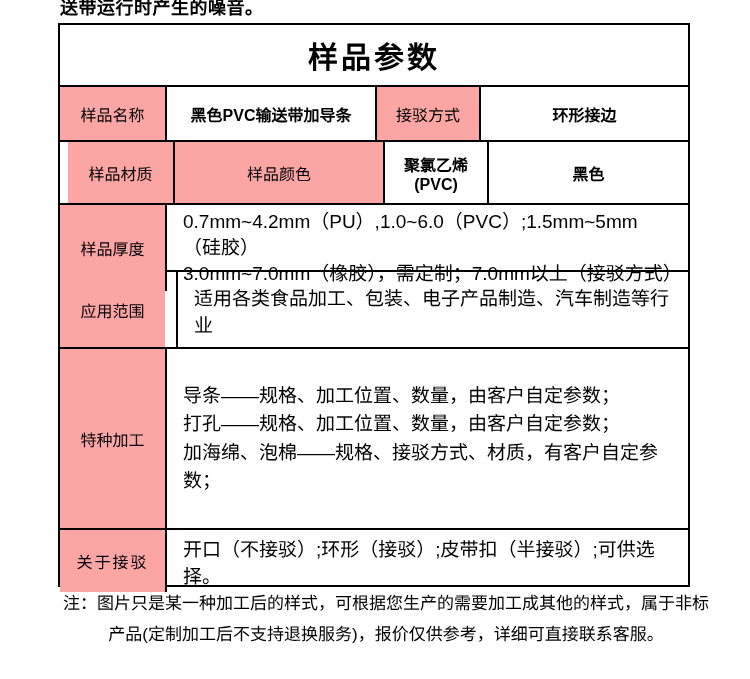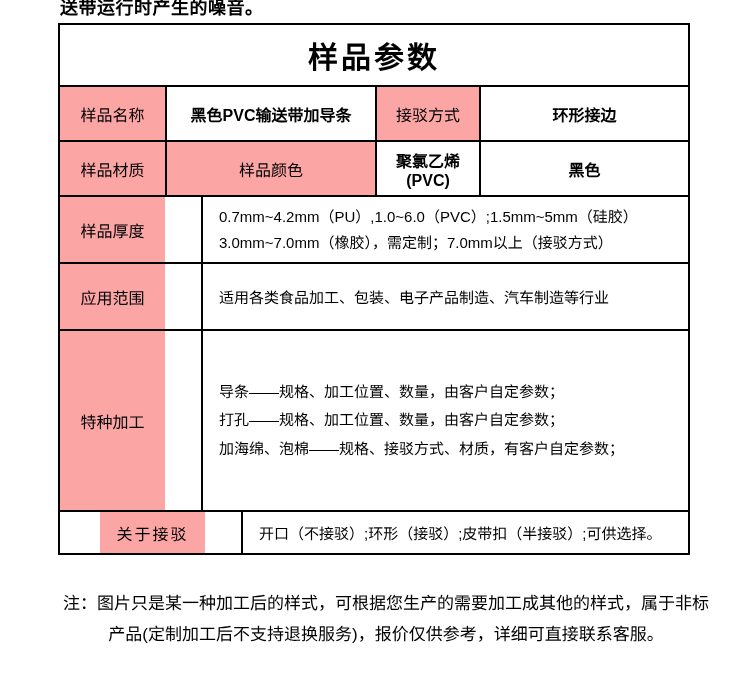--- a/index.html
+++ b/index.html
@@ -67,7 +67,7 @@
     margin-left: 36px;
   }
   .h-r1 { height: 55px; }
-  .h-r2 { height: 55px; }
+  .h-r2 { height: 63px; padding-left: 8px; }
   .h-r3 { height: 67px; }
   .h-r4 { height: 67px; }
   .h-r5 { height: 181px; }

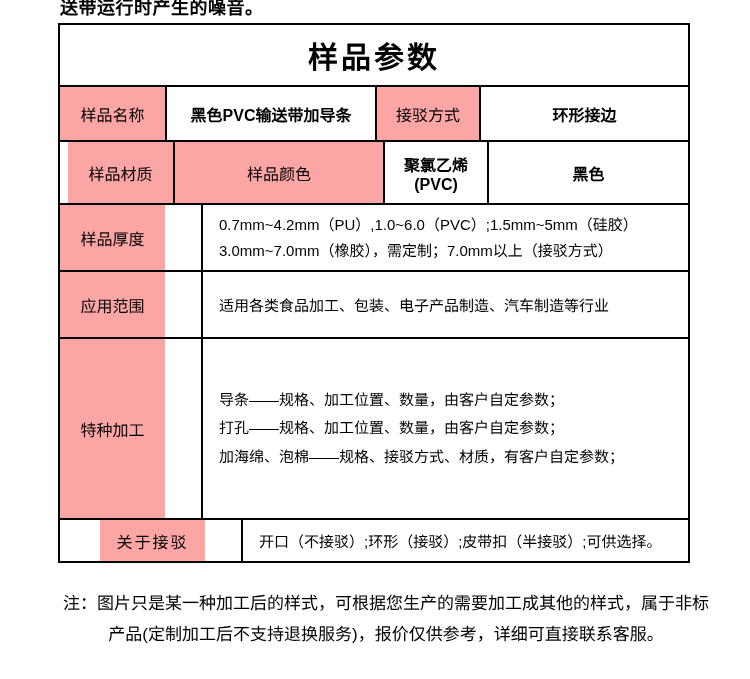--- a/index.html
+++ b/index.html
@@ -63,8 +63,7 @@
     text-align: left;
     padding-left: 16px;
     padding-right: 14px;
-    font-size: 15px;
-    margin-left: 36px;
+    font-size: 19px;
   }
   .h-r1 { height: 55px; }
   .h-r2 { height: 63px; padding-left: 8px; }

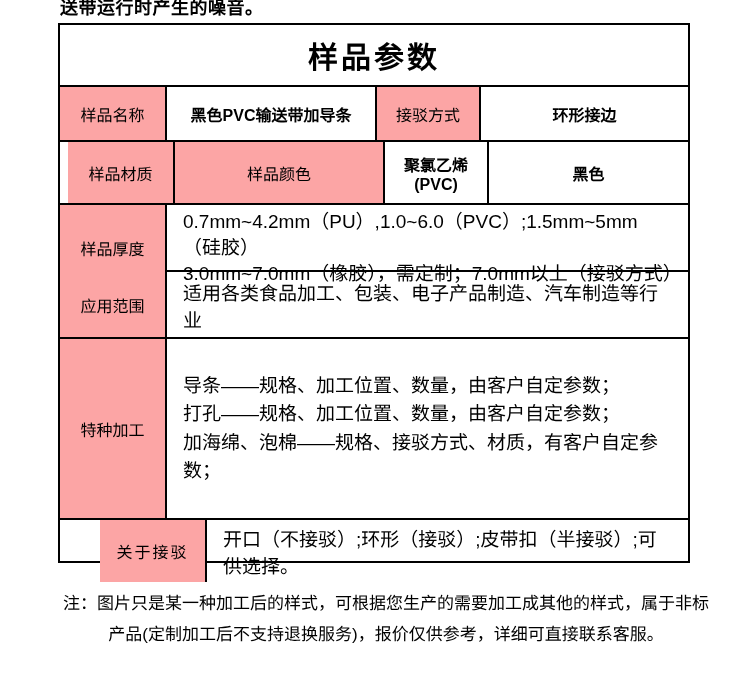--- a/index.html
+++ b/index.html
@@ -68,7 +68,7 @@
   .h-r1 { height: 55px; }
   .h-r2 { height: 63px; padding-left: 8px; }
   .h-r3 { height: 67px; }
-  .h-r4 { height: 67px; }
+  .h-r4 { height: 77px; gap: 11px; }
   .h-r5 { height: 181px; }
   .h-r6 { height: 43px; padding-left: 40px; }
   .lines { display: block; }

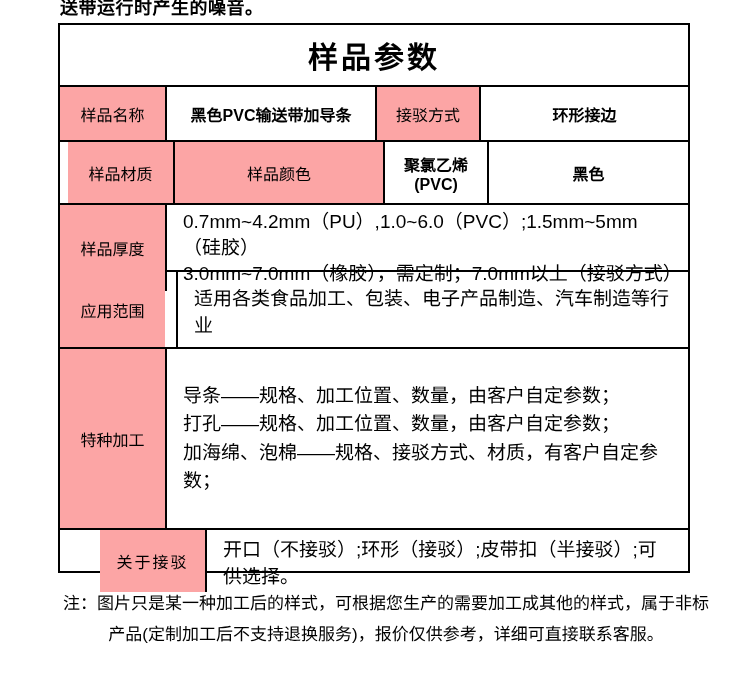--- a/index.html
+++ b/index.html
@@ -70,7 +70,7 @@
   .h-r3 { height: 67px; }
   .h-r4 { height: 77px; gap: 11px; }
   .h-r5 { height: 181px; }
-  .h-r6 { height: 43px; padding-left: 40px; }
+  .h-r6 { height: 57px; }
   .lines { display: block; }
   .lines .line { line-height: 26px; }
   .lines-wide .line { line-height: 28.5px; }

